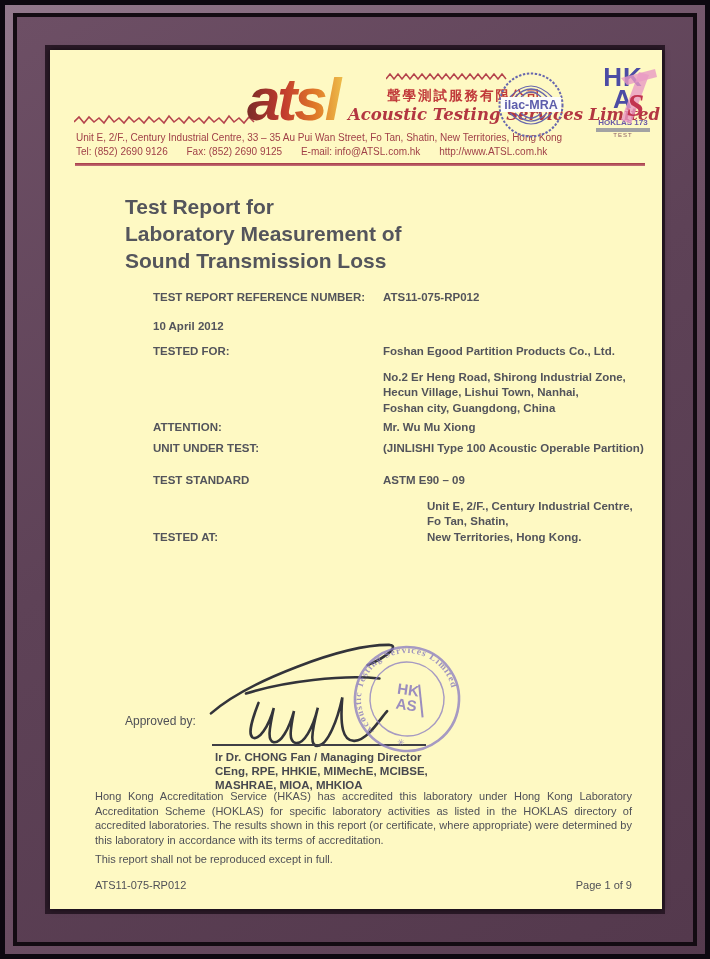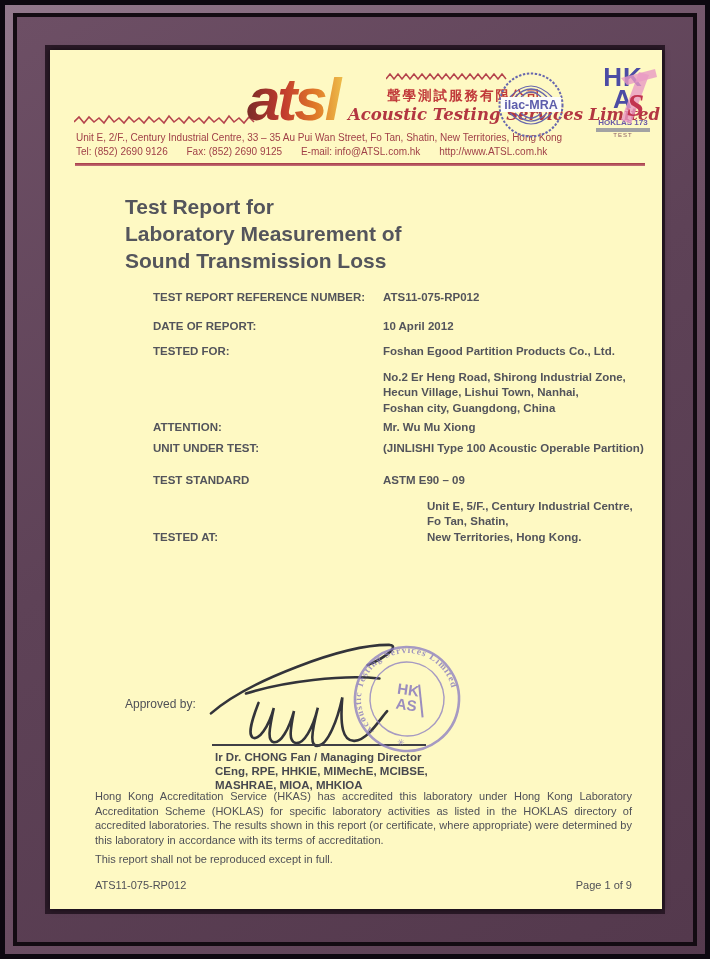--- a/index.html
+++ b/index.html
@@ -174,7 +174,6 @@
         </div>
     </div>
     <div class="field-row r1">
-      <div class="field-label">DATE OF REPORT:</div>
       <div class="field-value">
           <div>10 April 2012</div>
         </div>

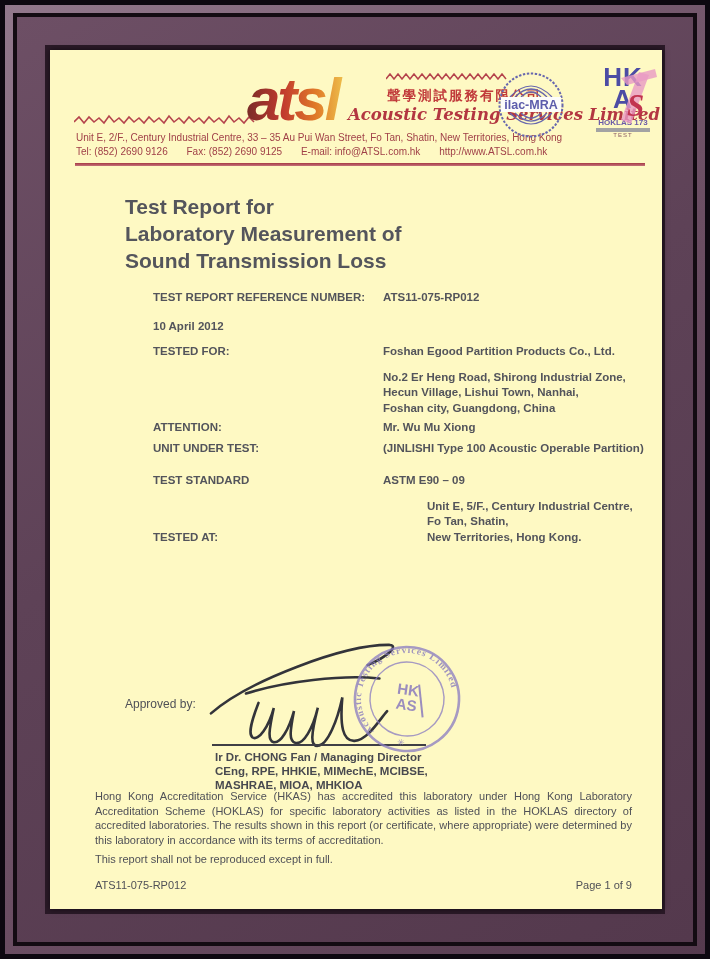--- a/index.html
+++ b/index.html
@@ -213,7 +213,7 @@
     <div class="field-row r7">
       <div class="field-label">TESTED AT:</div>
       <div class="field-value">
-          <div>Unit E, 5/F., Century Industrial Centre,</div>
+          <div>Unit E, 2/F., Century Industrial Centre,</div>
           <div>Fo Tan, Shatin,</div>
           <div>New Territories, Hong Kong.</div>
         </div>

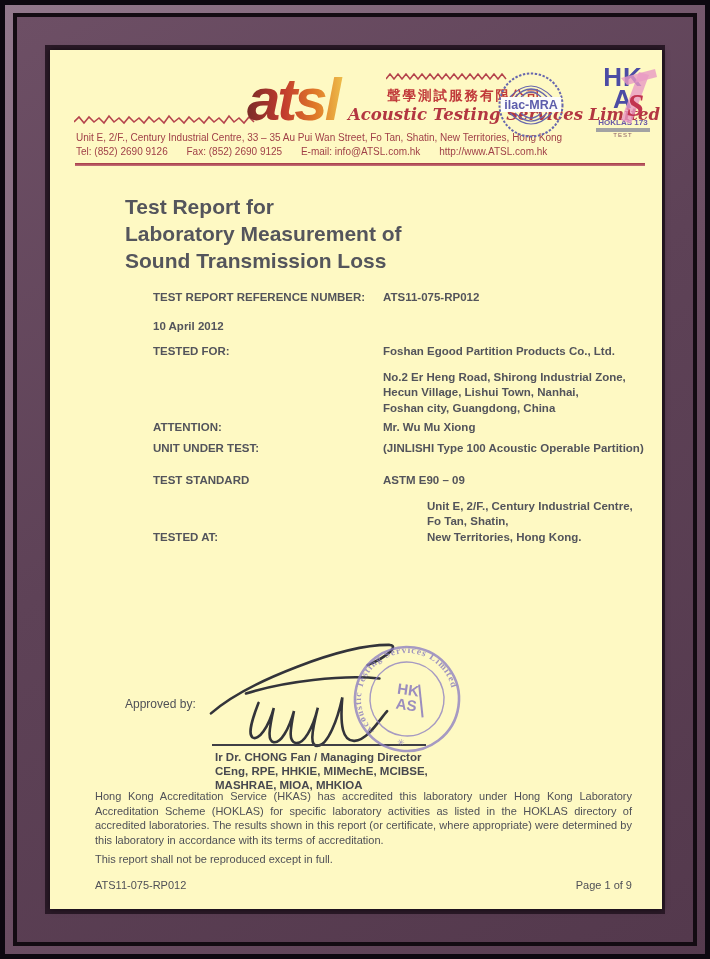--- a/index.html
+++ b/index.html
@@ -72,7 +72,7 @@
   .field-row.r6{margin-top:17px;}
   .field-row.r7{margin-top:10px;gap:44px;}
   
-  .approved-label{position:absolute;left:75px;top:647px;font-size:12px;color:#4f5057;}
+  .approved-label{position:absolute;left:75px;top:664px;font-size:12px;color:#4f5057;}
   .signature{position:absolute;left:138px;top:586px;}
   .sig-line{position:absolute;left:162px;top:694px;width:214px;height:2px;background:#3f3f45;}
   .stamp{position:absolute;left:301px;top:593px;transform:rotate(8deg);opacity:.92;}

